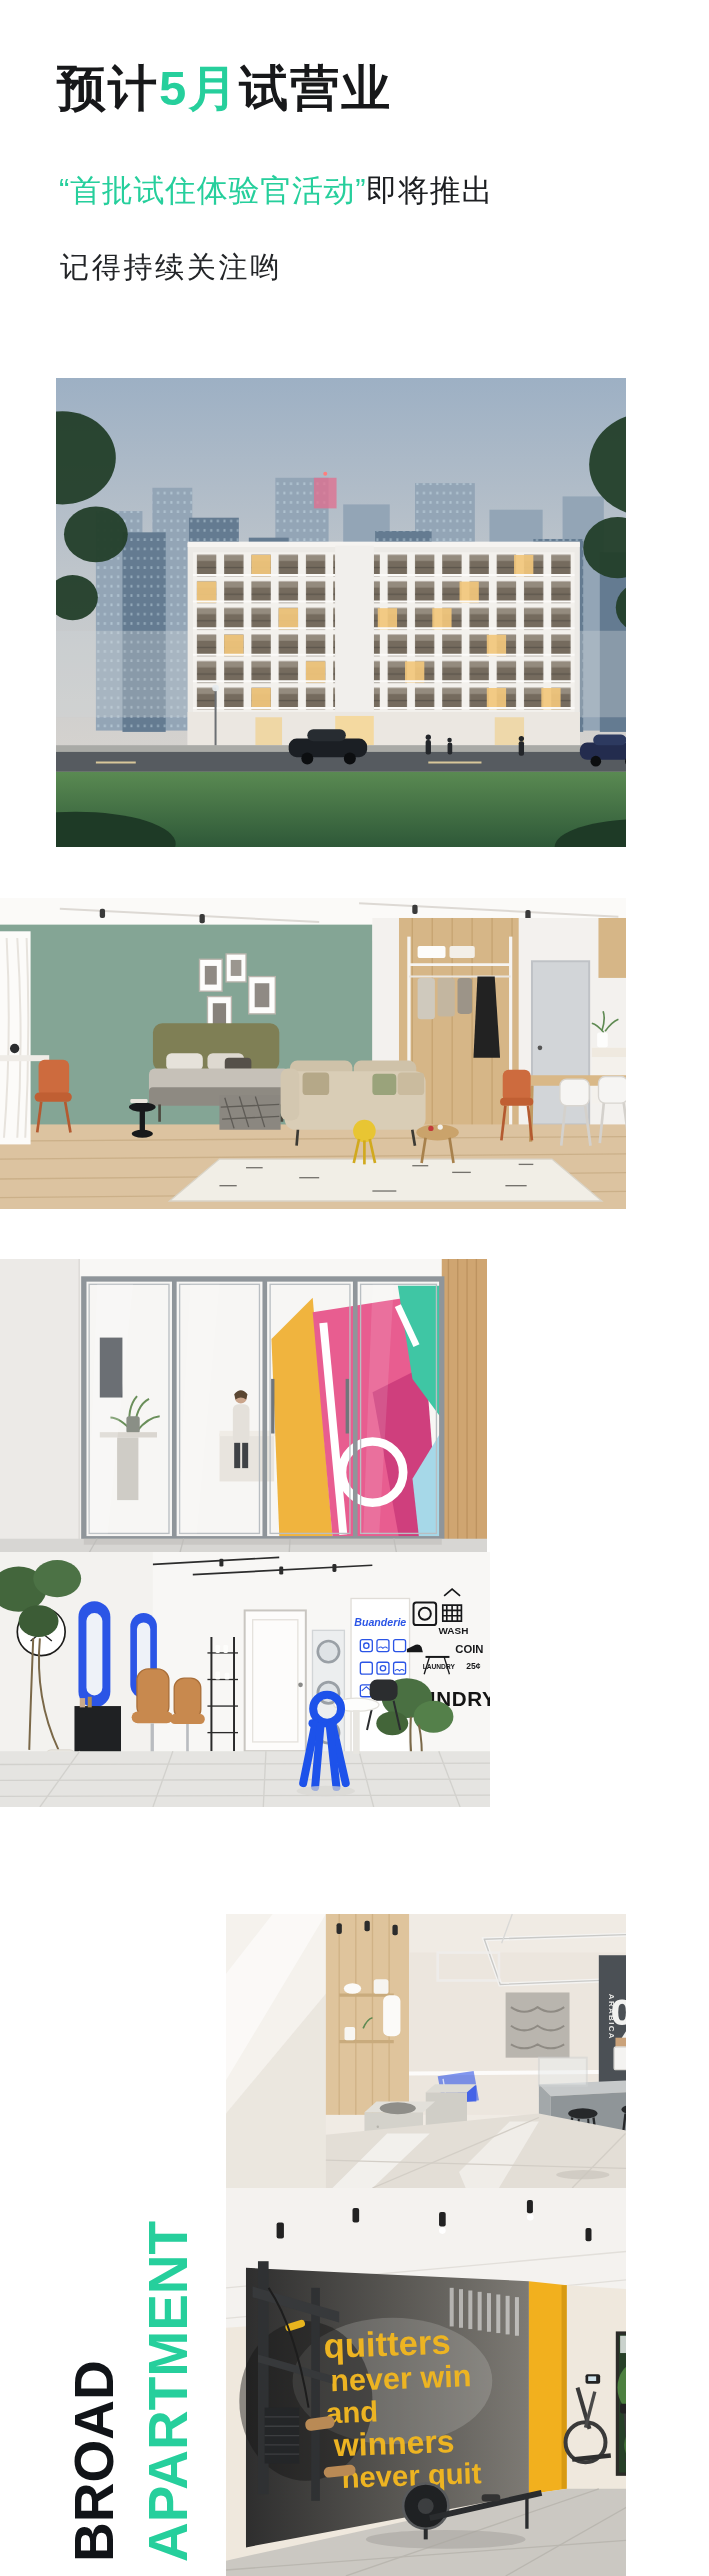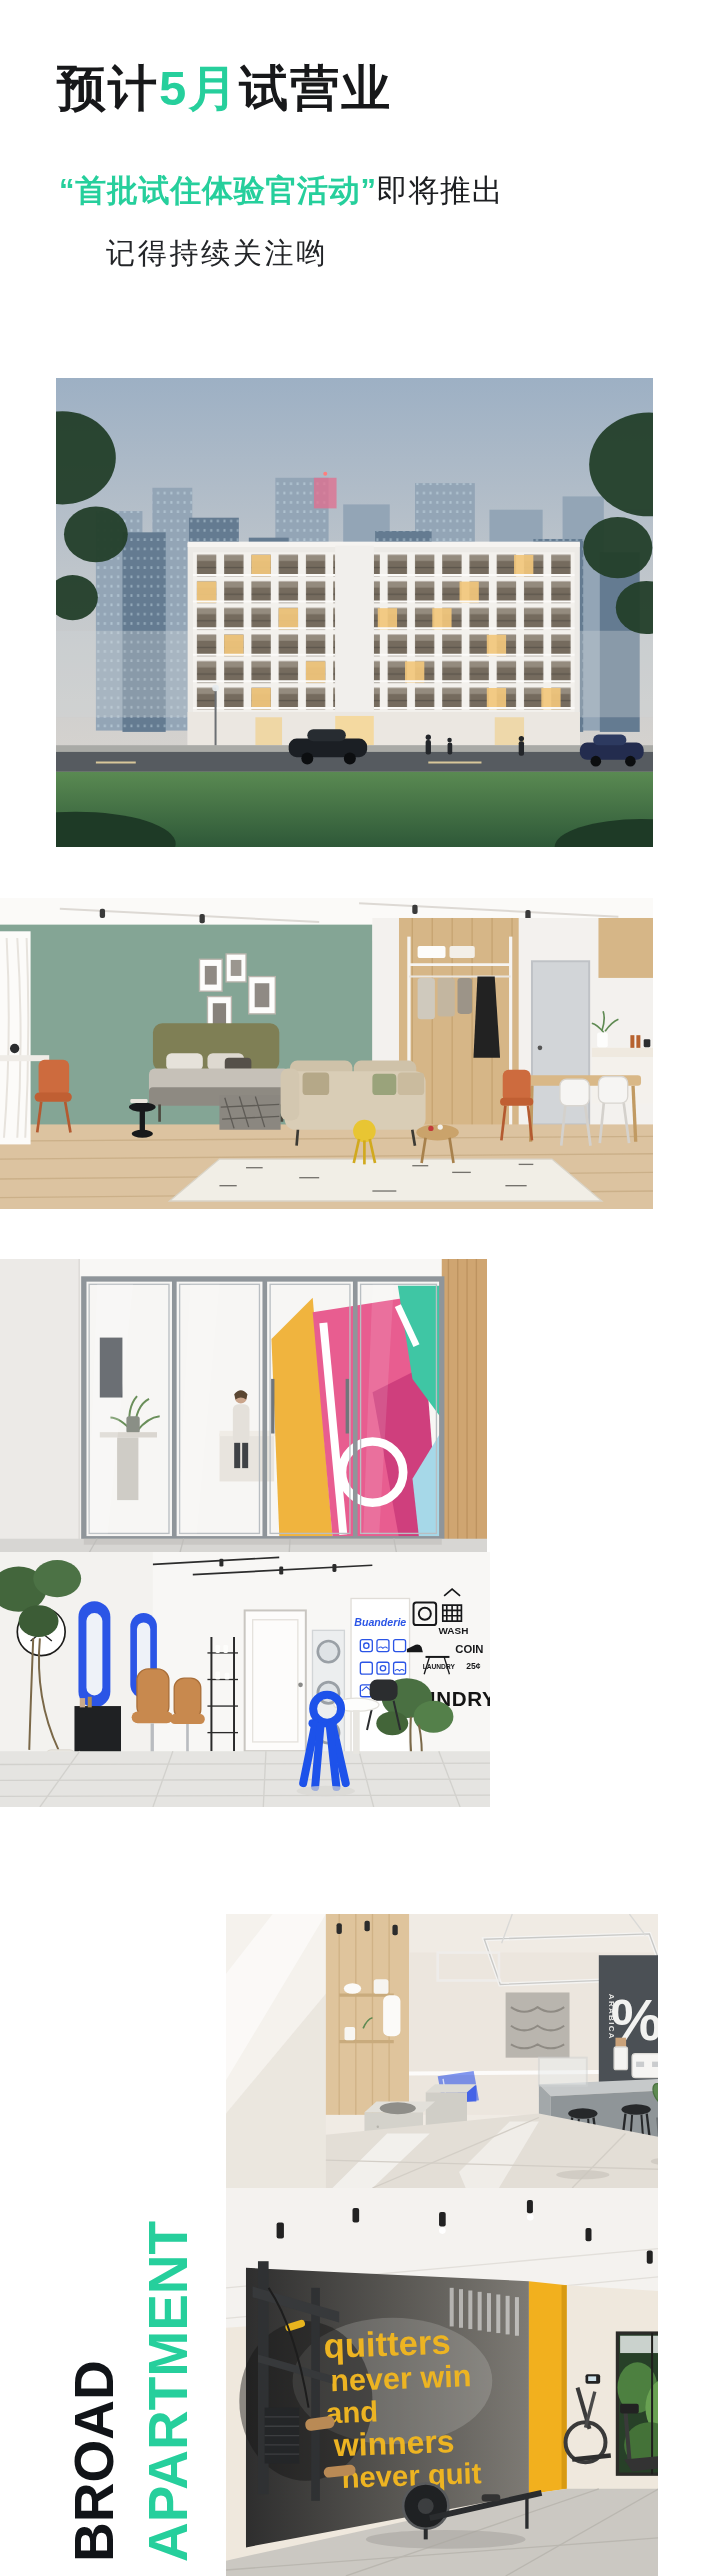--- a/index.html
+++ b/index.html
@@ -4,7 +4,7 @@
 <style>
   html,body{margin:0;padding:0;background:#ffffff;}
   #page{position:relative;width:626px;height:2576px;background:#ffffff;overflow:hidden;
-        font-family:"Liberation Sans",sans-serif;padding-left:32px;}
+        font-family:"Liberation Sans",sans-serif;}
   
   .main-title{position:absolute;left:57px;top:56px;font-size:49px;font-weight:900;
               letter-spacing:2px;color:#17181a;white-space:nowrap;}

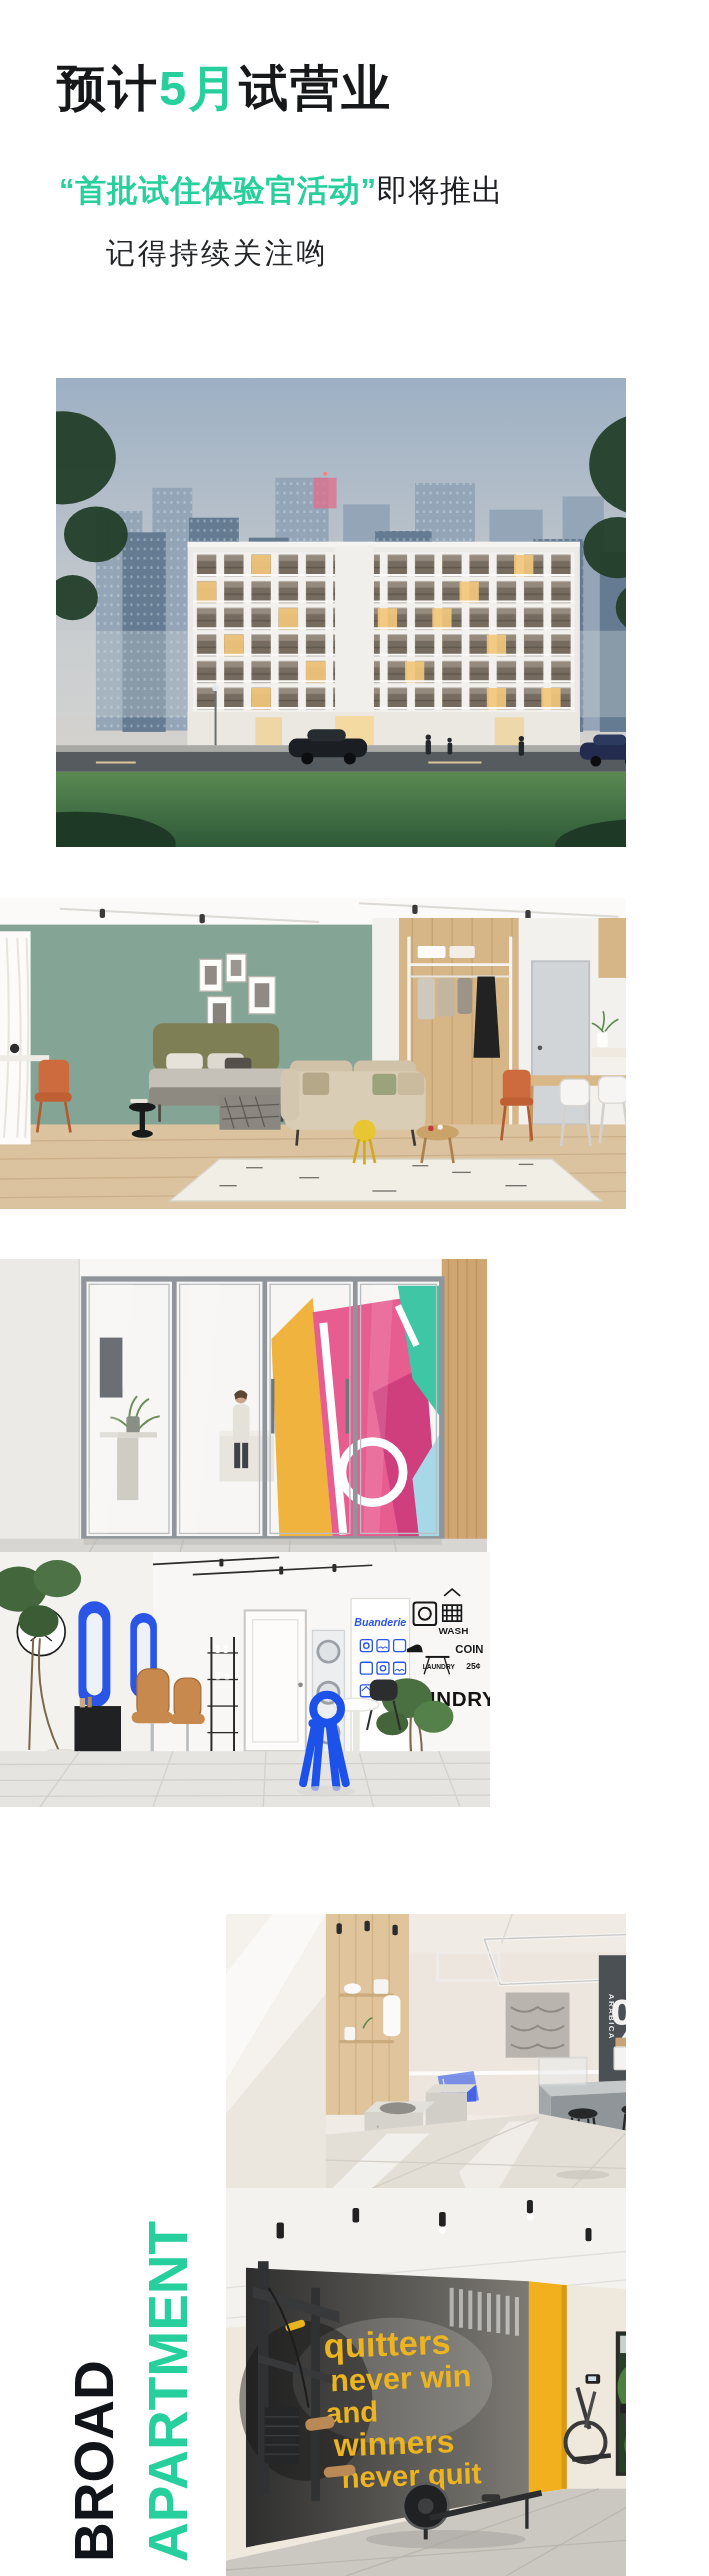--- a/index.html
+++ b/index.html
@@ -11,7 +11,7 @@
   .main-title .hl{color:#26cf9c;}
   .sub-line1{position:absolute;left:59px;top:170px;font-size:31px;font-weight:400;
              color:#1d1f22;white-space:nowrap;letter-spacing:0.7px;}
-  .sub-line1 .hl{color:#26cf9c;font-weight:700;}
+  .sub-line1 .hl{color:#26cf9c;font-weight:400;}
   .sub-line2{position:absolute;left:60px;top:234px;font-size:29px;font-weight:400;
              letter-spacing:2.7px;color:#232528;white-space:nowrap;margin-left:46px;}
   

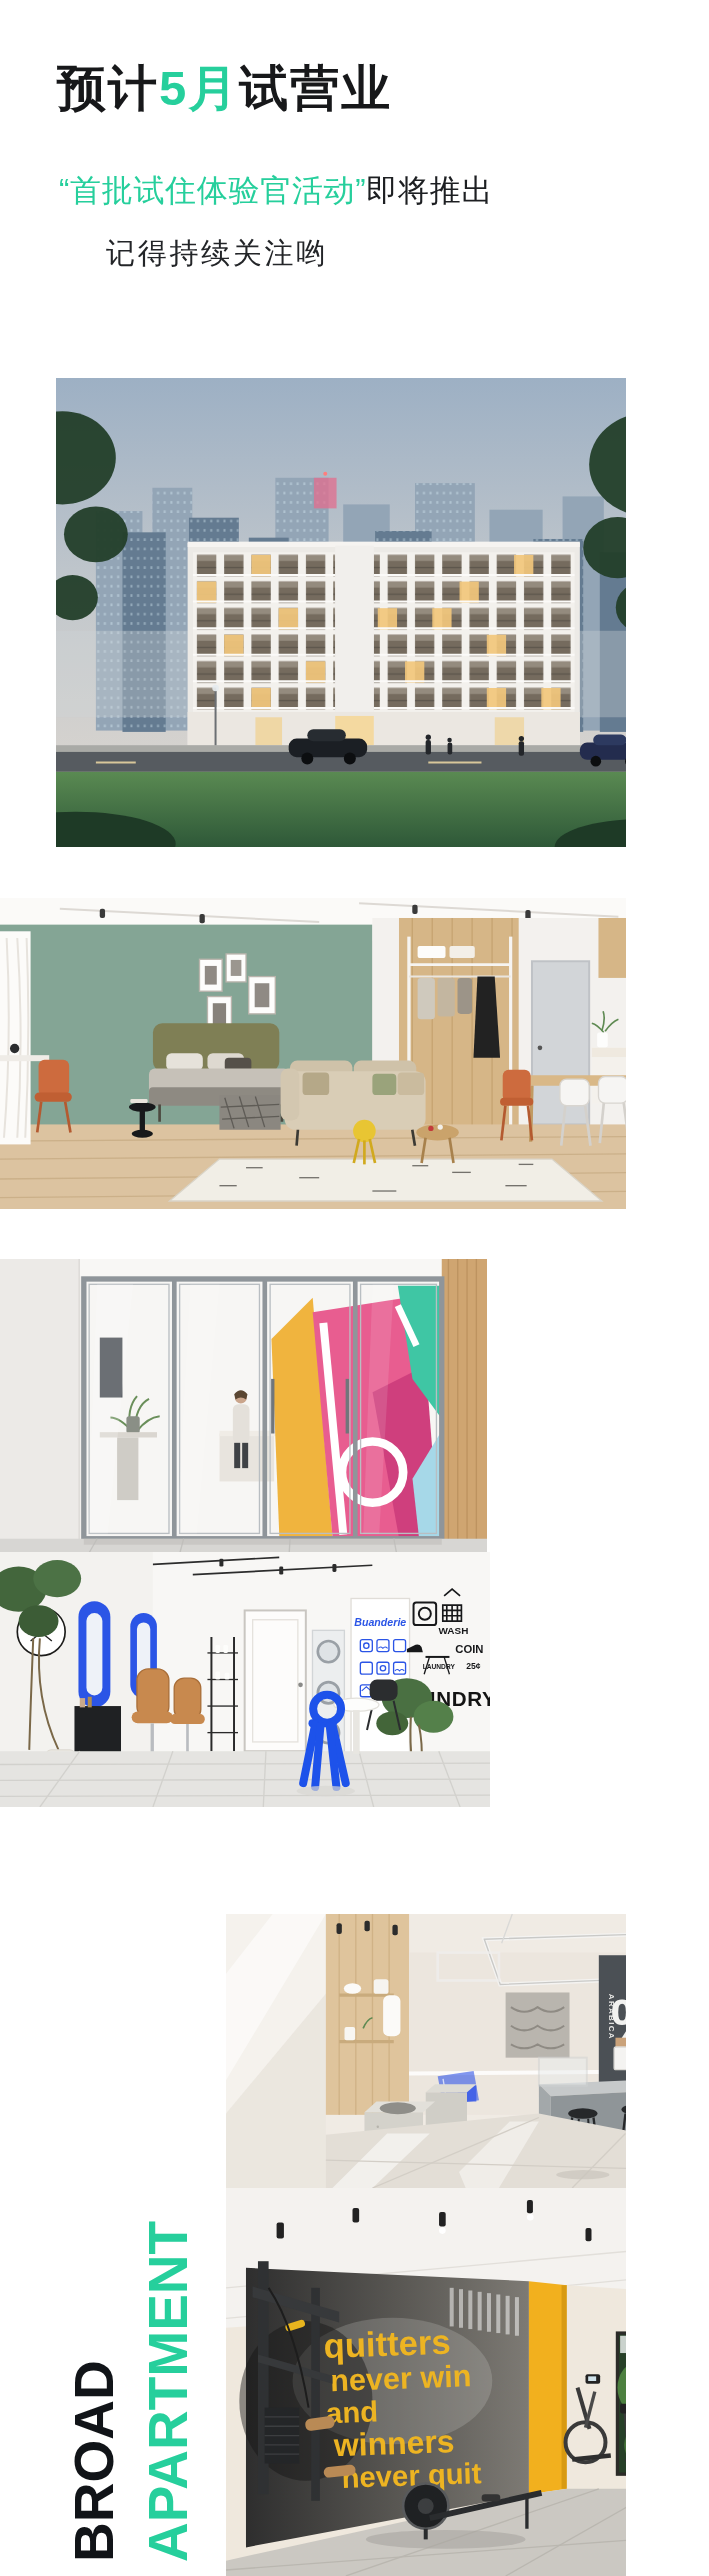--- a/index.html
+++ b/index.html
@@ -12,8 +12,8 @@
   .sub-line1{position:absolute;left:59px;top:170px;font-size:31px;font-weight:400;
              color:#1d1f22;white-space:nowrap;letter-spacing:0.7px;}
   .sub-line1 .hl{color:#26cf9c;font-weight:400;}
-  .sub-line2{position:absolute;left:60px;top:234px;font-size:29px;font-weight:400;
-             letter-spacing:2.7px;color:#232528;white-space:nowrap;margin-left:46px;}
+  .sub-line2{position:absolute;left:60px;top:248px;font-size:29px;font-weight:400;
+             letter-spacing:2.7px;color:#232528;white-space:nowrap;}
   
   .photo{position:absolute;overflow:hidden;}
   .photo svg{display:block;width:100%;height:100%;}

